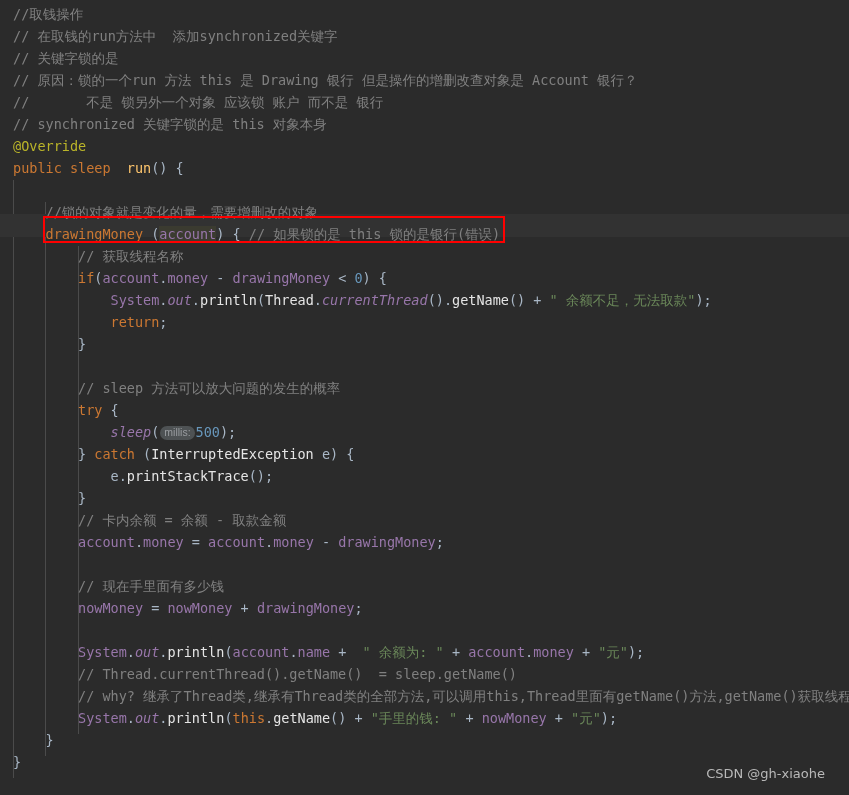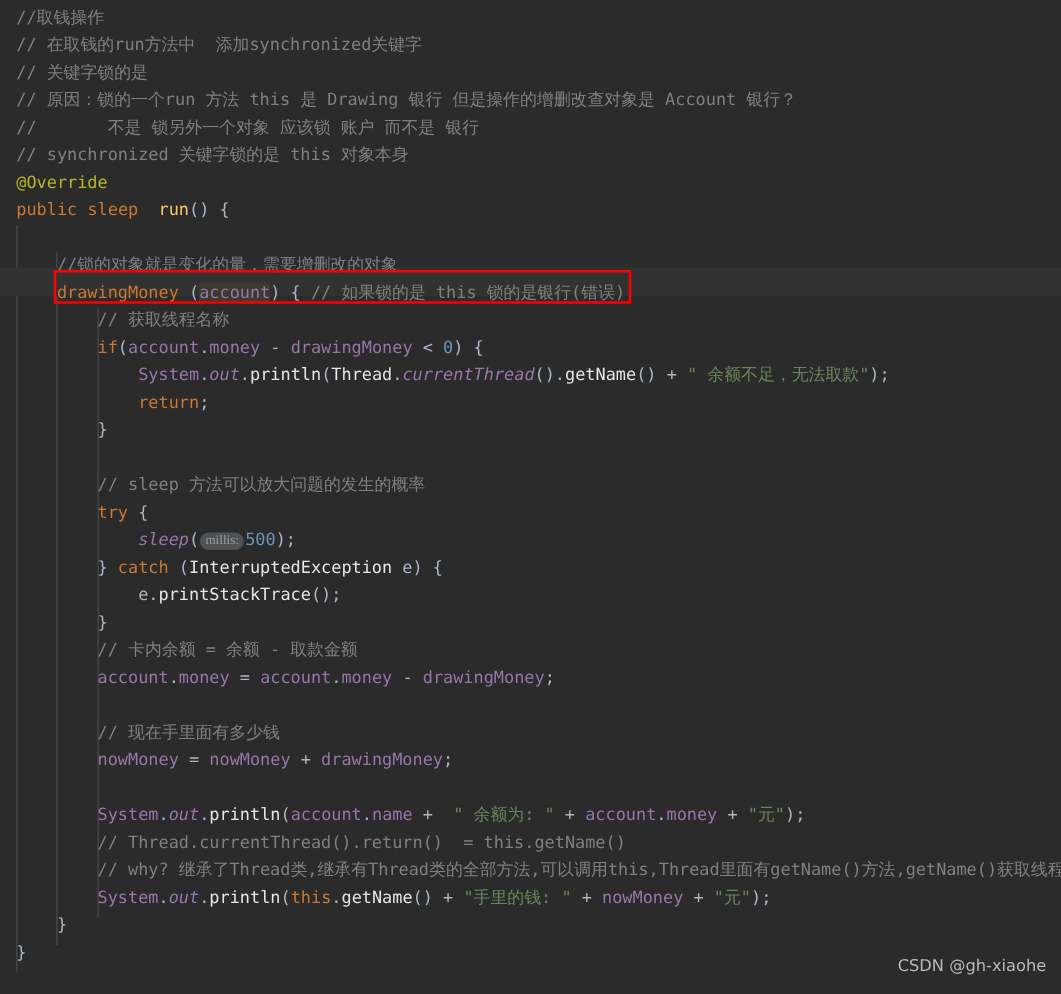--- a/index.html
+++ b/index.html
@@ -64,7 +64,7 @@
     background: #4e5254;
     color: #9a9da1;
     border-radius: 7px;
-    font-family: Liberation Serif, serif;
+    font-family: Liberation Sans, sans-serif;
     font-size: 10.5px;
     line-height: 13px;
     padding: 0 4px 1px 4px;

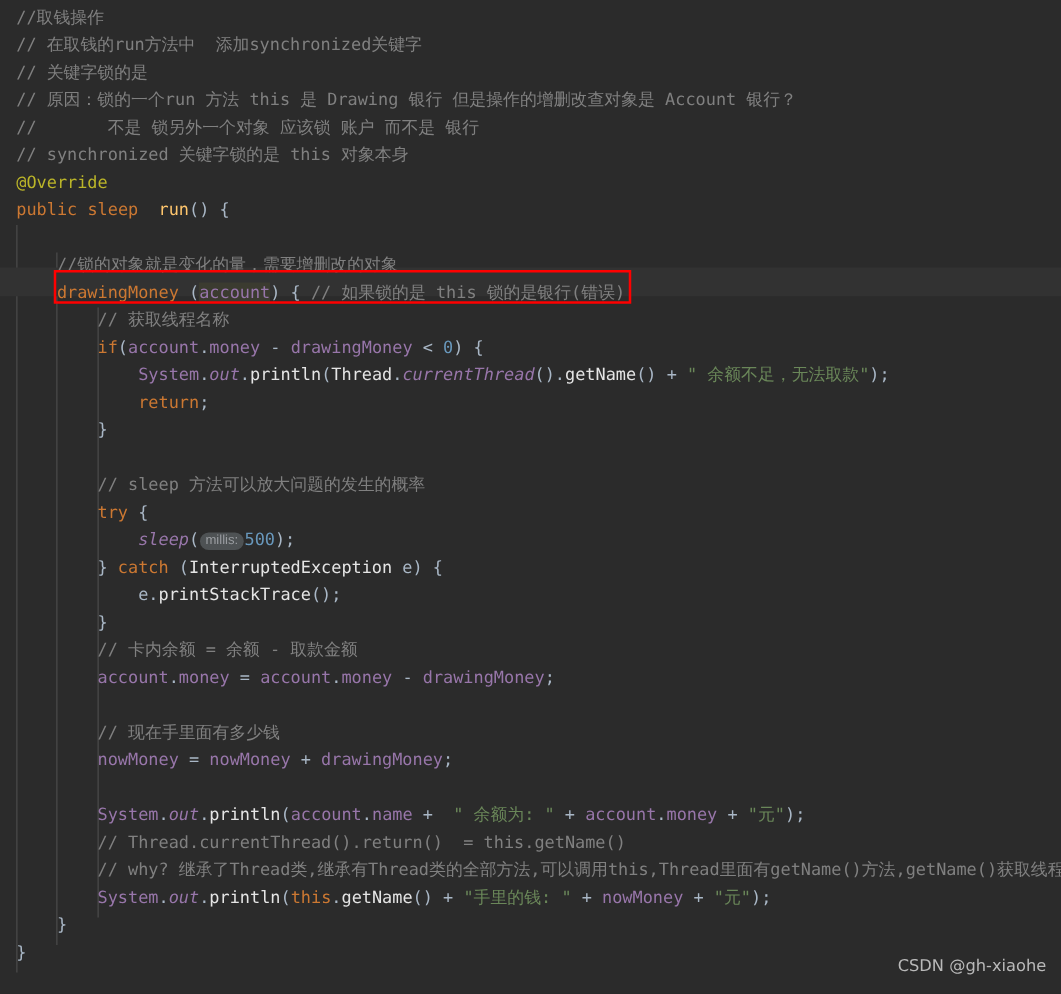--- a/index.html
+++ b/index.html
@@ -160,7 +160,7 @@
 
     <div class="ln"><span class="plain">        </span><span class="field">System</span><span class="plain">.</span><span class="stat">out</span><span class="plain">.</span><span class="cls">println</span><span class="plain">(</span><span class="field">account</span><span class="plain">.</span><span class="field">name</span><span class="plain"> +  </span><span class="str">" 余额为: "</span><span class="plain"> + </span><span class="field">account</span><span class="plain">.</span><span class="field">money</span><span class="plain"> + </span><span class="str">"元"</span><span class="plain">);</span></div>
 
-    <div class="ln"><span class="plain">        </span><span class="cmt">// Thread.currentThread().return()  = this.getName()</span></div>
+    <div class="ln"><span class="plain">        </span><span class="cmt">// Thread.currentThread().getName()  = sleep.getName()</span></div>
 
     <div class="ln"><span class="plain">        </span><span class="cmt">// why? 继承了Thread类,继承有Thread类的全部方法,可以调用this,Thread里面有getName()方法,getName()获取线程名称</span></div>
 

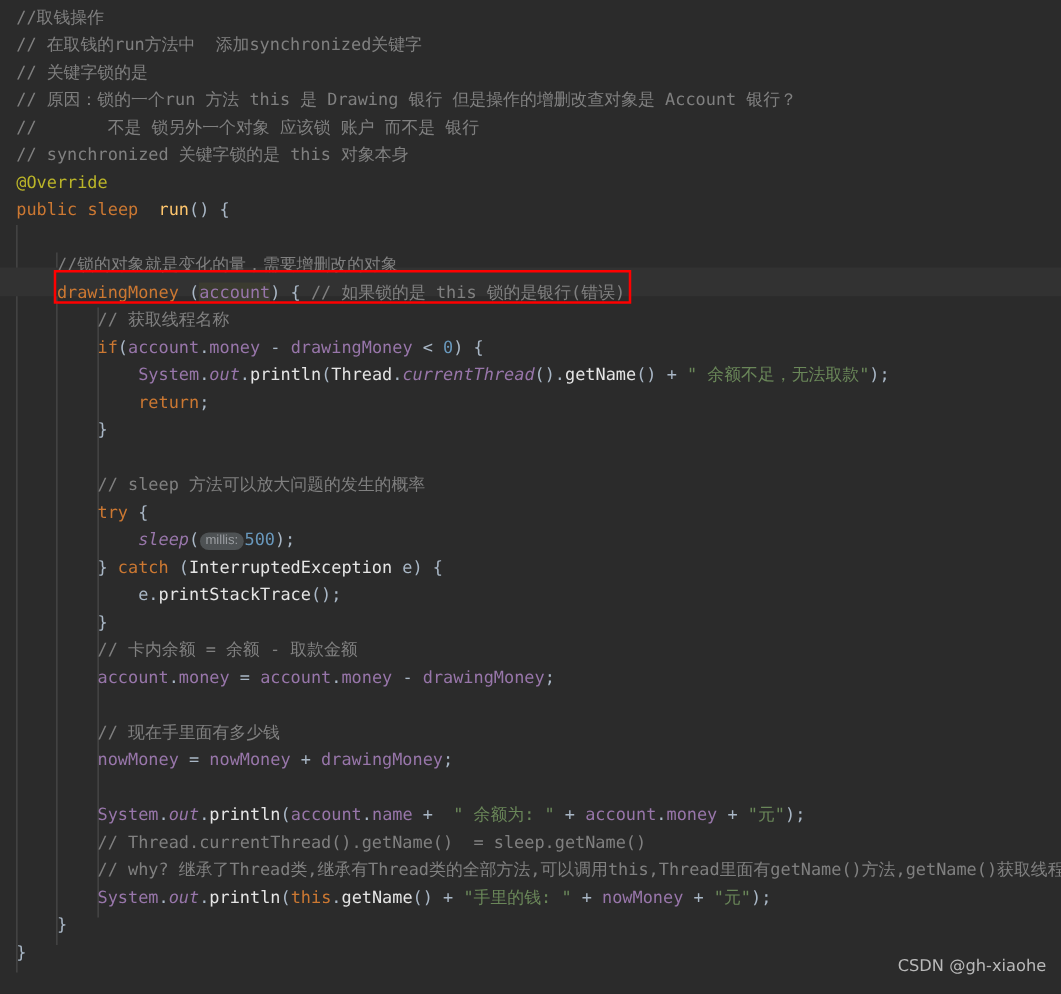--- a/index.html
+++ b/index.html
@@ -83,7 +83,7 @@
   
   #watermark {
     position: absolute;
-    right: 12px;
+    right: 24px;
     bottom: 10px;
     color: #b9b9b9;
     font-family: "DejaVu Sans", "Liberation Sans", sans-serif;

